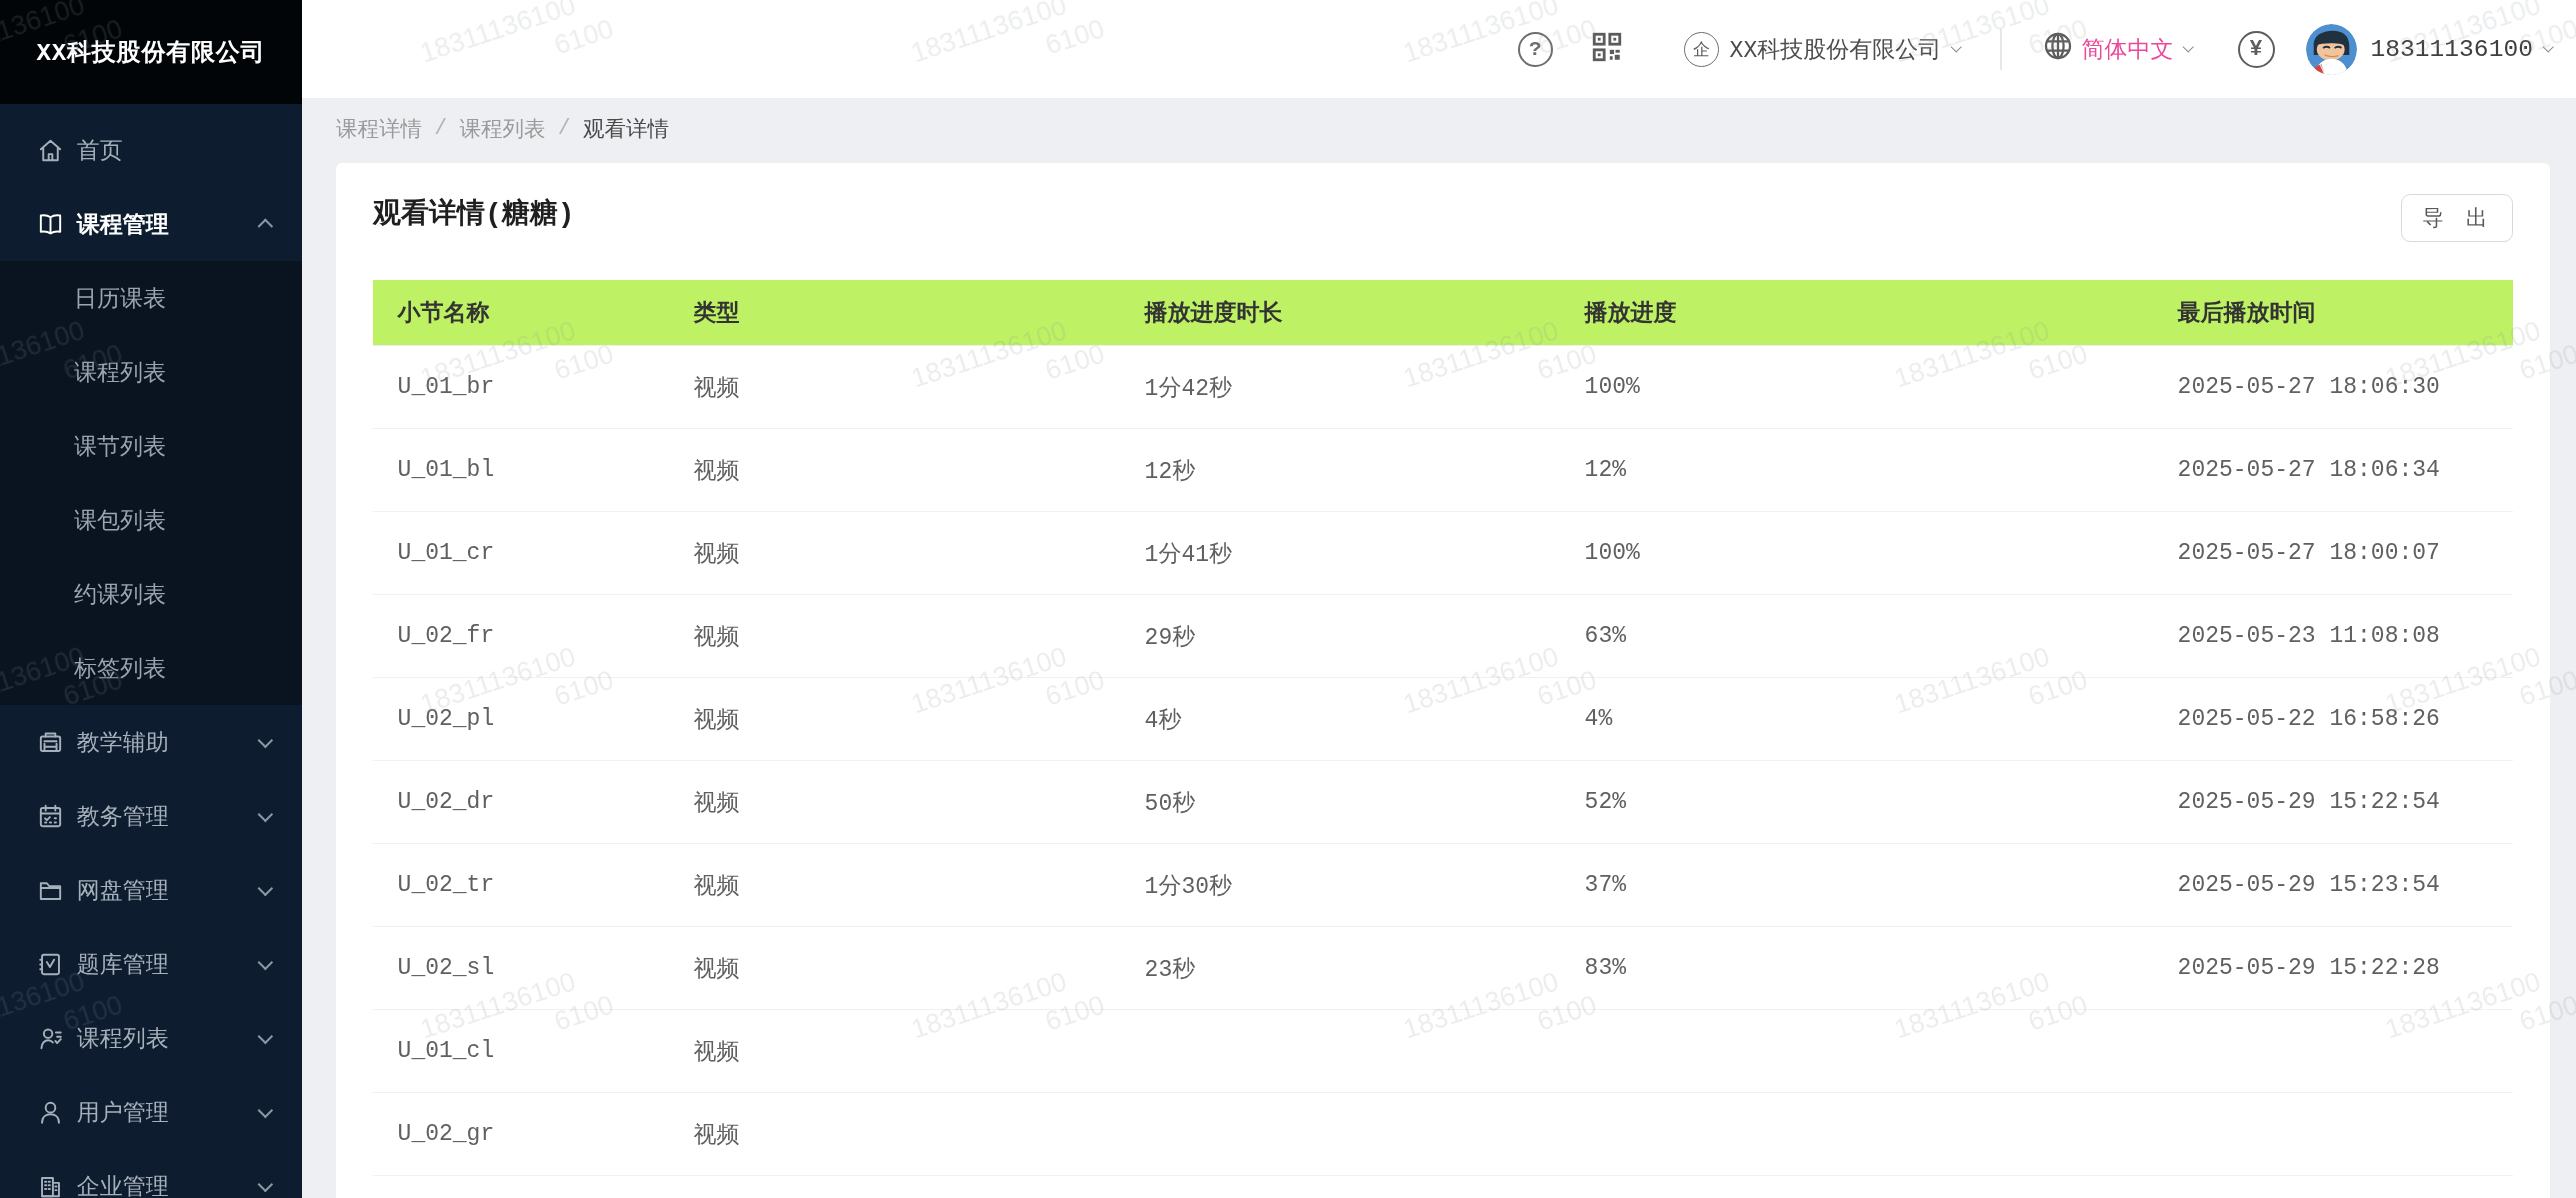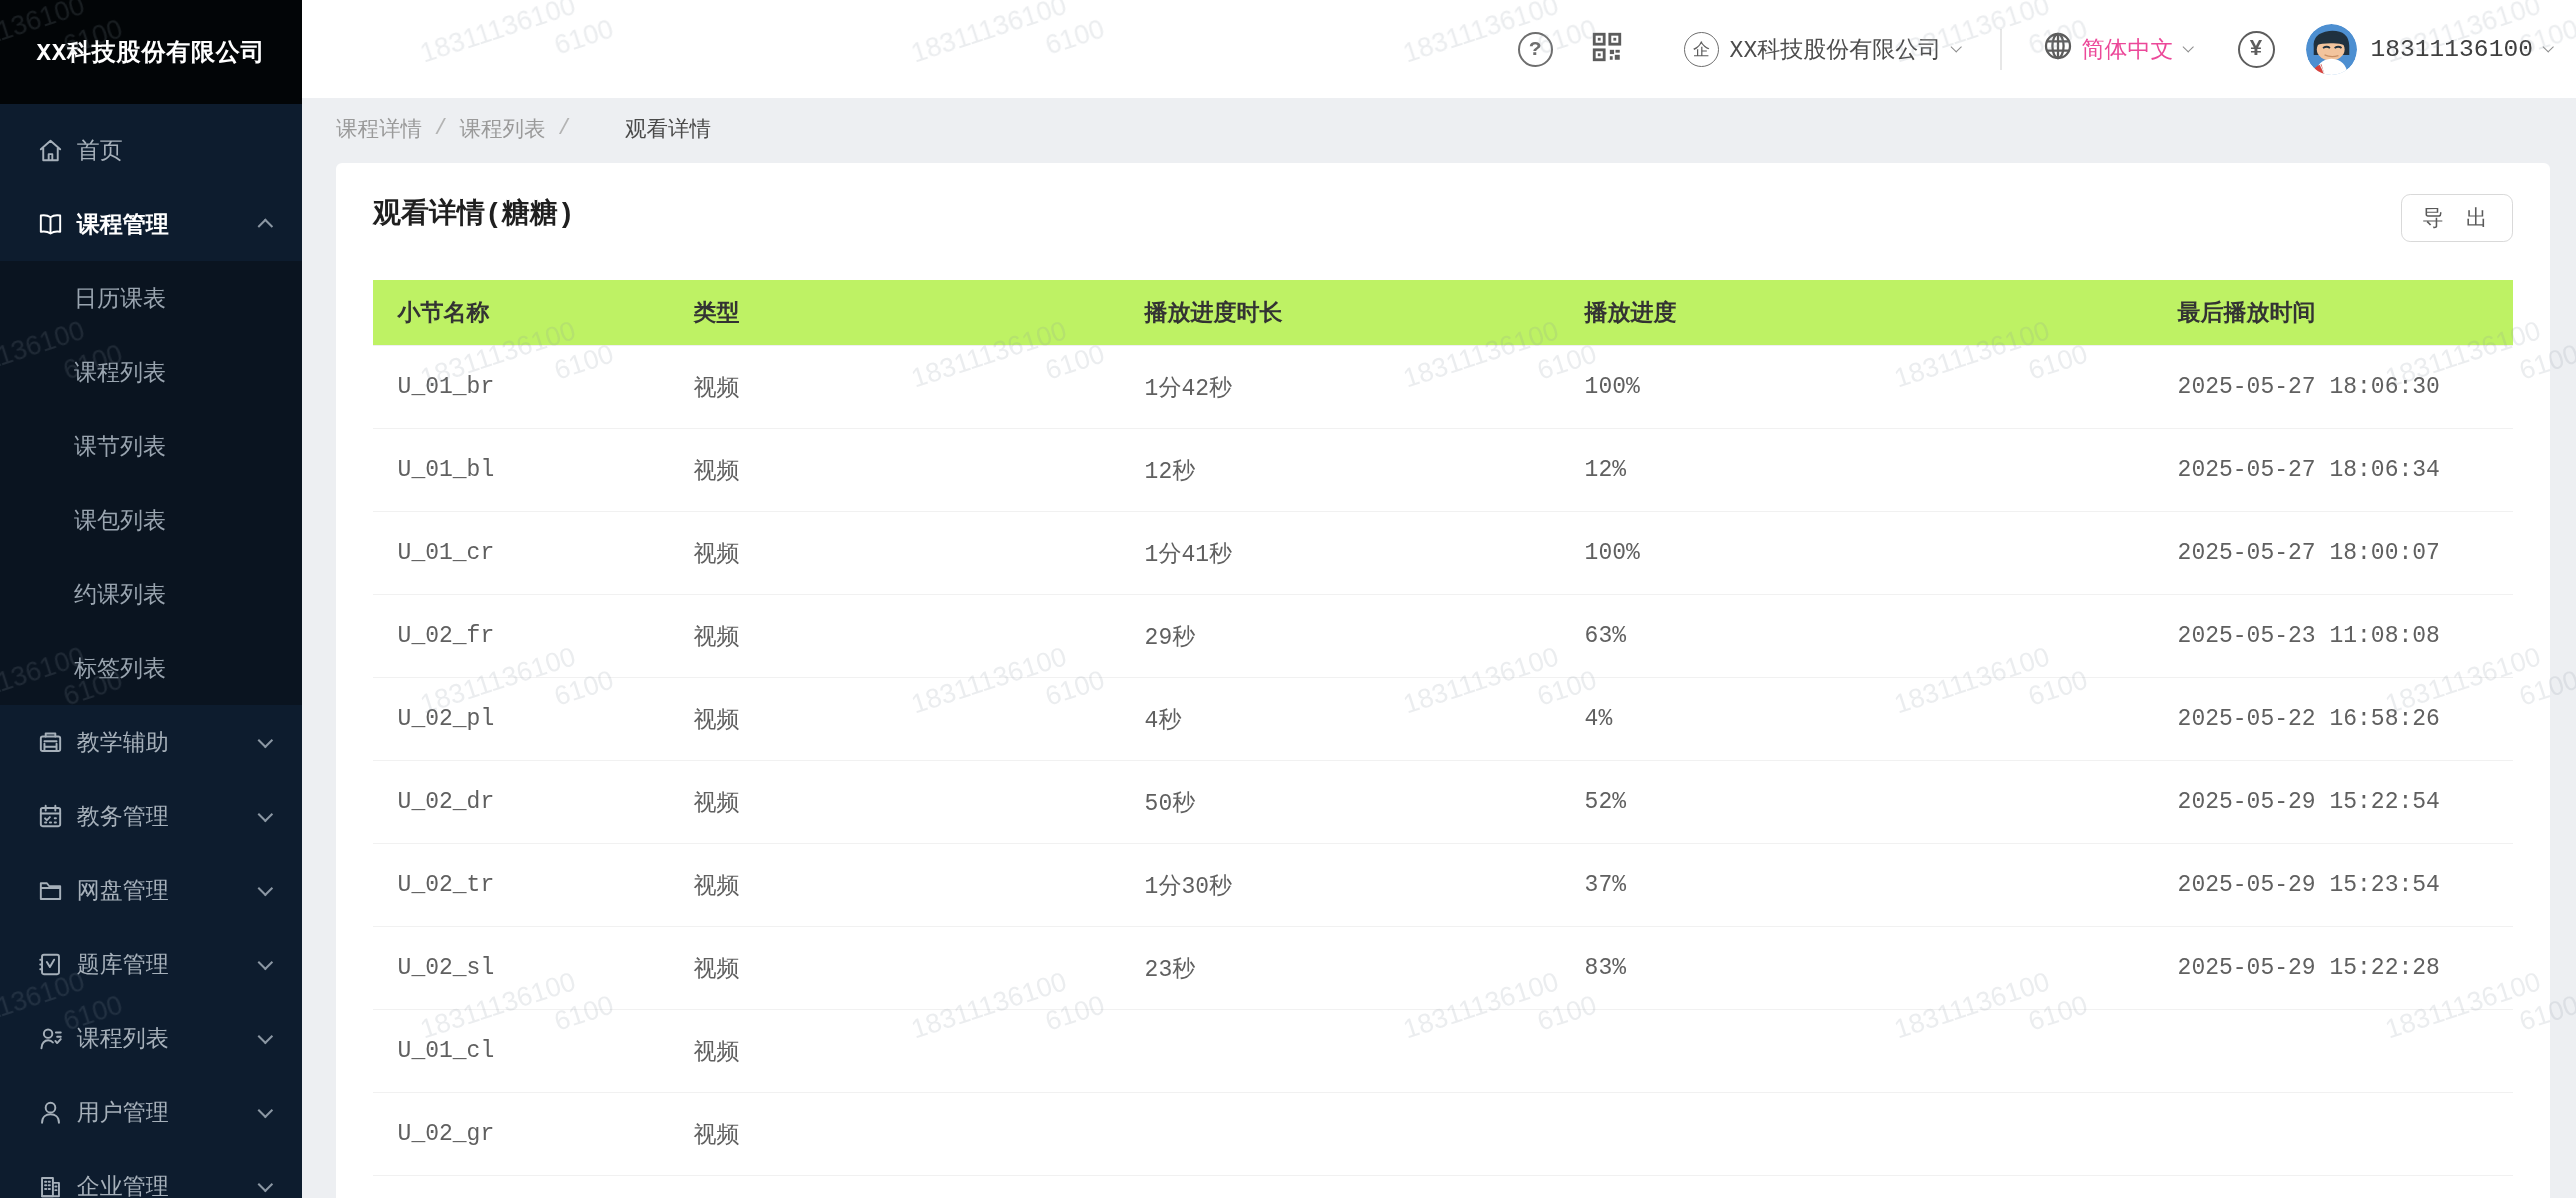--- a/index.html
+++ b/index.html
@@ -57,7 +57,7 @@
   .breadcrumb { height:60px; display:flex; align-items:center; padding-left:34px;
     font-size:21.5px; background:#edeff2; flex:0 0 60px; }
   .bc-item { color:#9a9a9a; }
-  .bc-item.current { color:#4a4a4a;margin-left:42px; }
+  .bc-item.current { color:#4a4a4a; }
   .bc-sep { color:#b3b3b3; margin:0 12.3px; }
 
   

